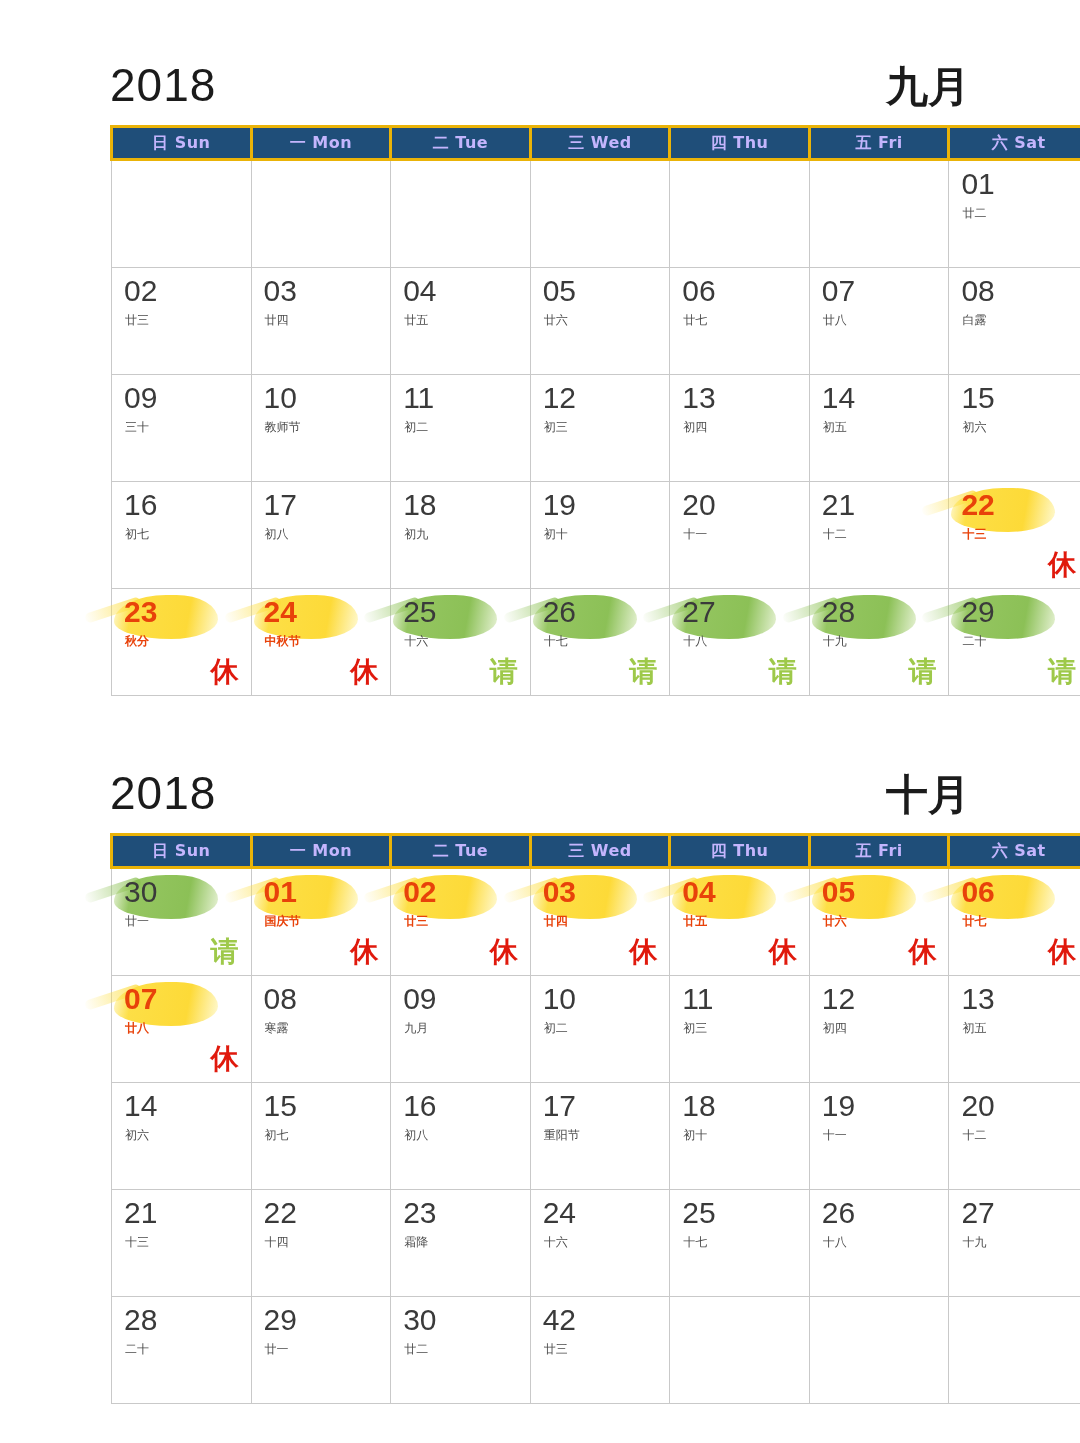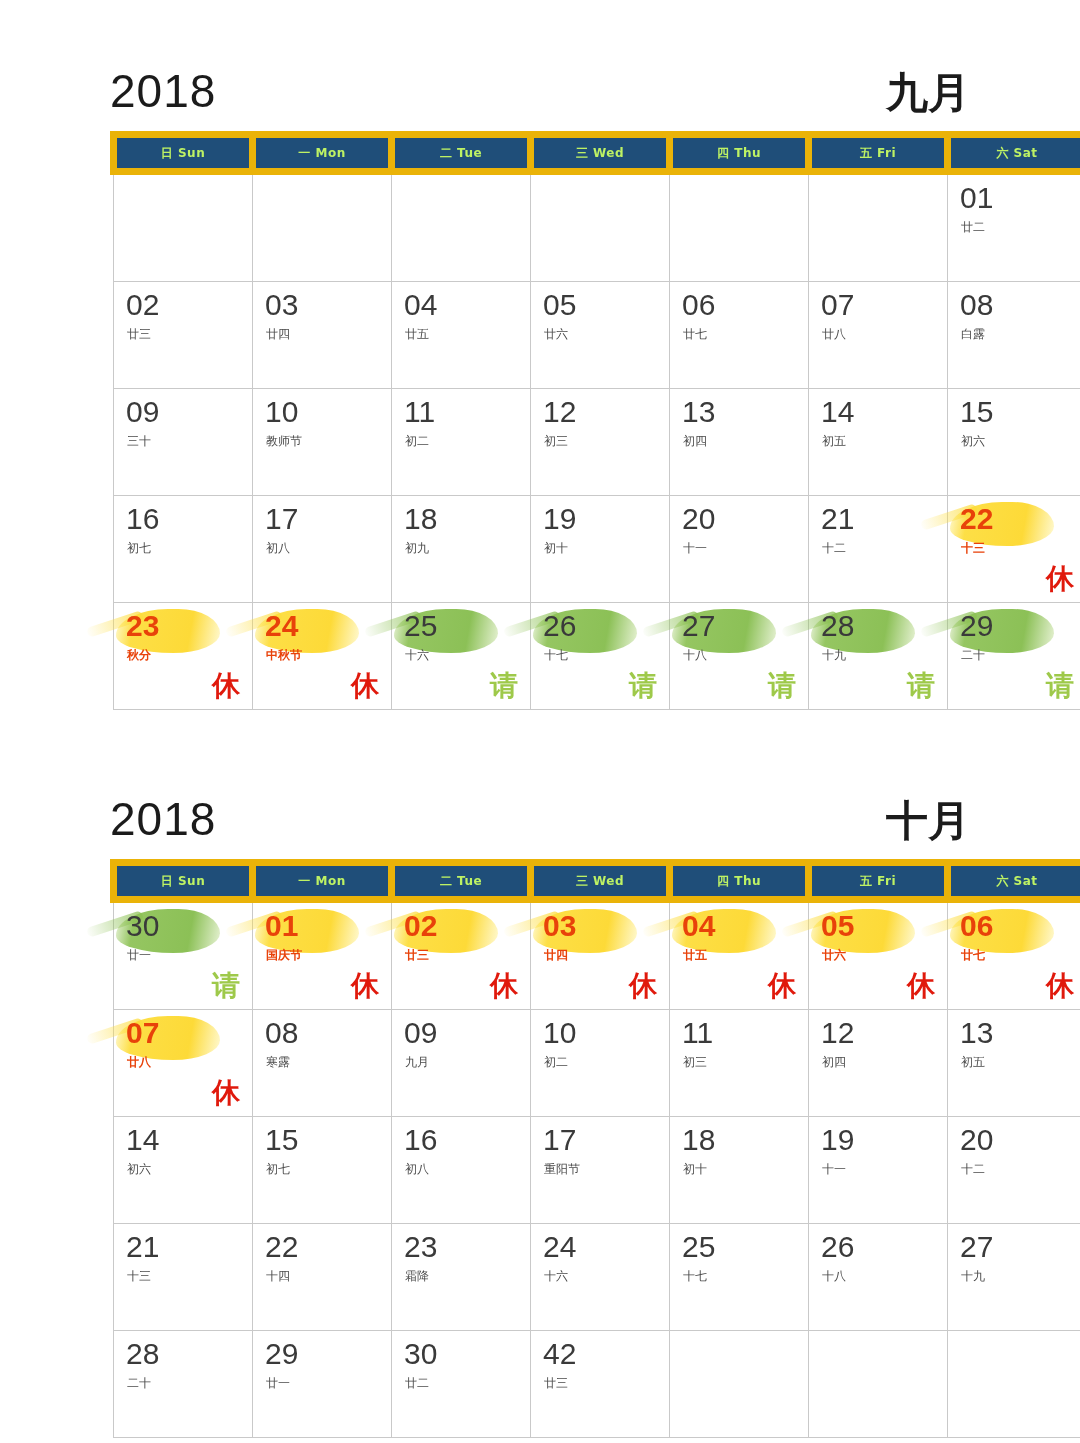--- a/index.html
+++ b/index.html
@@ -17,7 +17,7 @@
   }
   .month-block {
     width: 860px;
-    margin: 18px auto;
+    margin: 12px auto;
   }
   .month-header {
     display: flex;

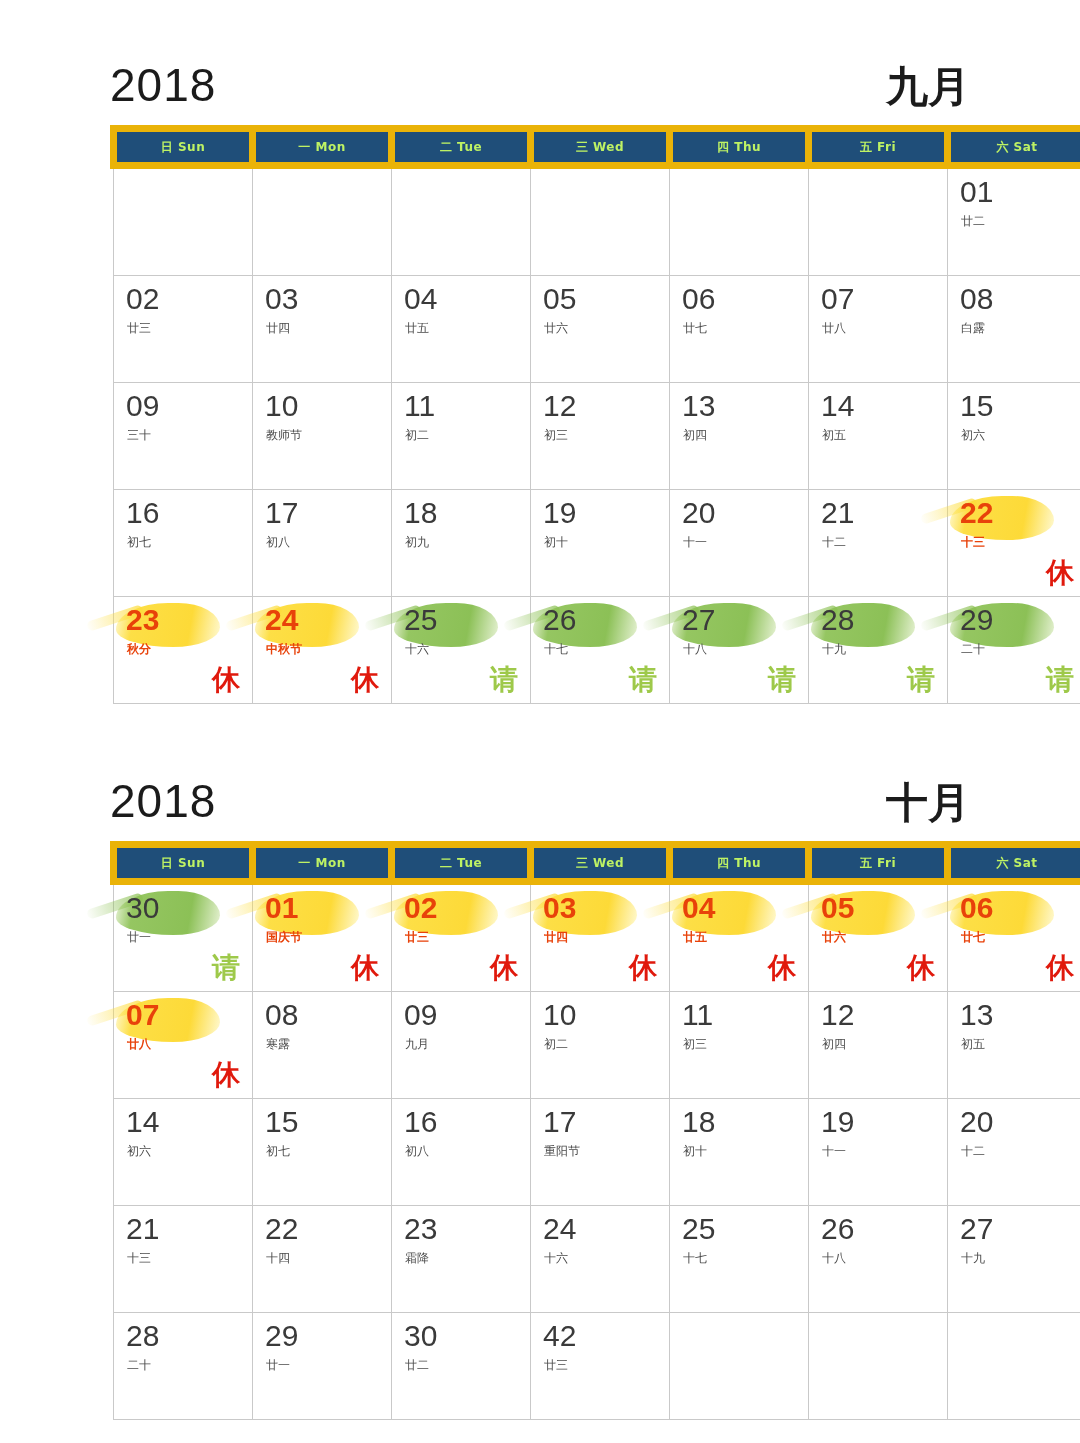--- a/index.html
+++ b/index.html
@@ -45,12 +45,12 @@
   }
   table.cal th {
     background: #1f4e79;
-    color: #bef264;
-    font-size: 12px;
+    color: #c4b5fd;
+    font-size: 16px;
     font-weight: 700;
     height: 28px;
     letter-spacing: 0.5px;
-    border: 7px solid #eab308;
+    border: 3px solid #eab308;
     font-family: "DejaVu Sans", sans-serif;
   }
   table.cal td {

